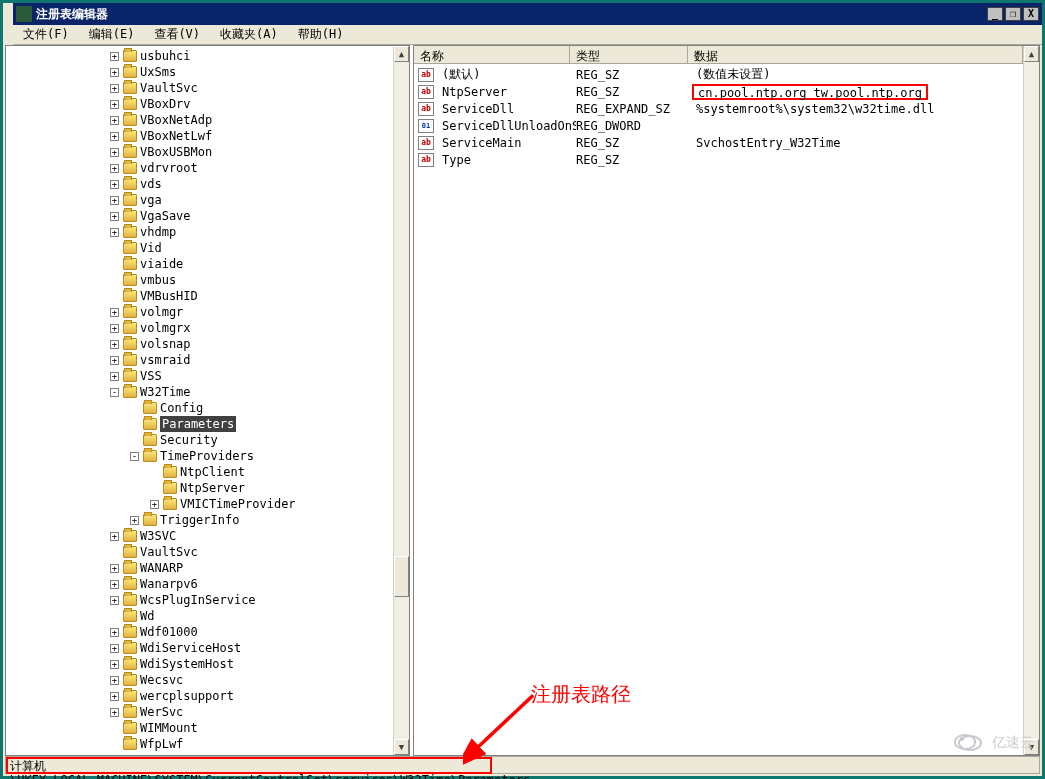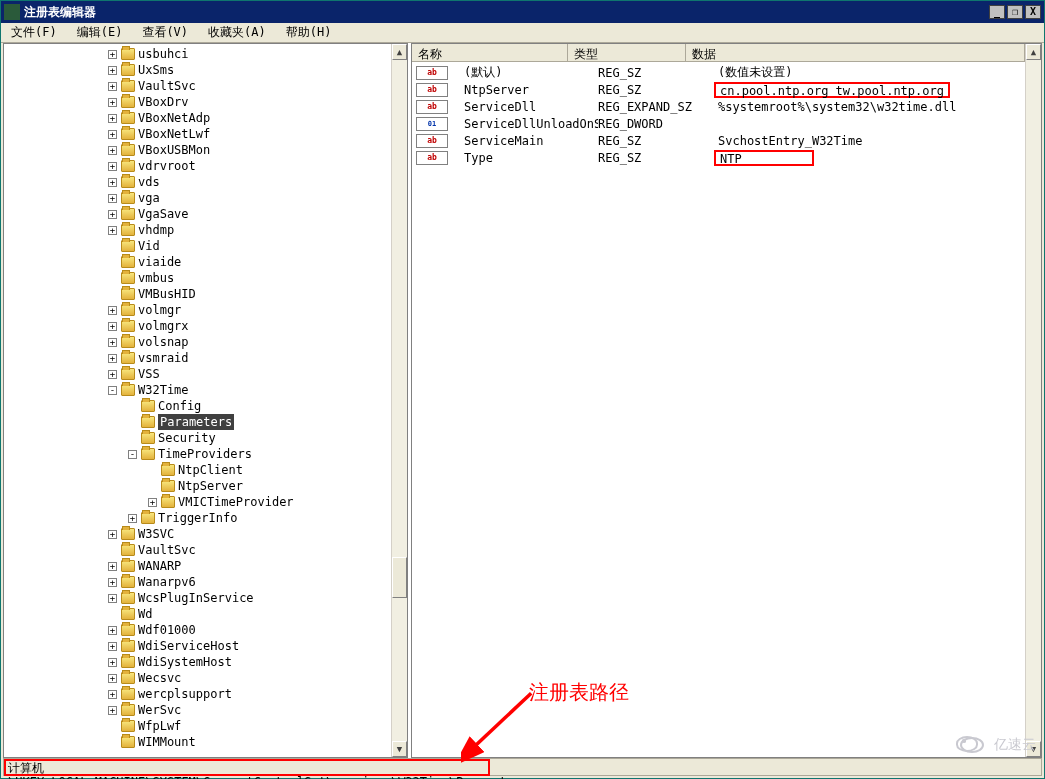--- a/index.html
+++ b/index.html
@@ -17,7 +17,8 @@
     height: 779px;
     position: relative;
     background: #ece9d8;
-    border: 1px solid #0f766e;
+    border: 3px solid #0f766e;
+    padding-left: 10px;
   }
   .titlebar {
     height: 22px;

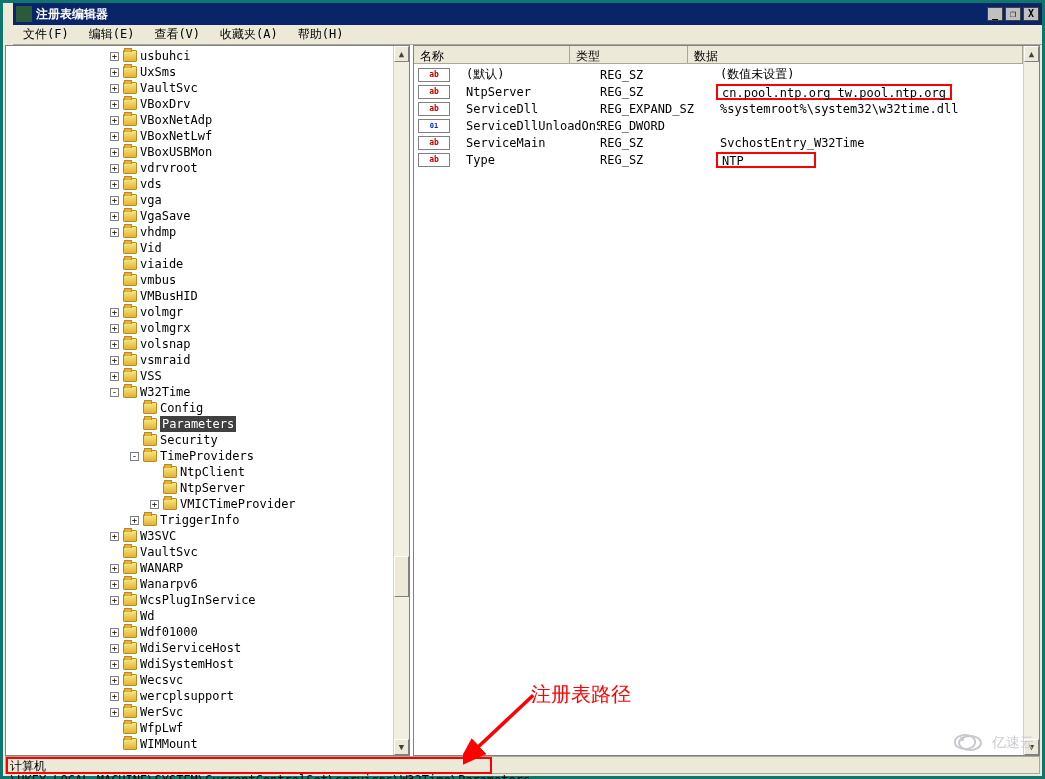--- a/index.html
+++ b/index.html
@@ -139,10 +139,10 @@
     padding-left: 4px;
   }
   .rv-icon {
-    width: 32px; height: 14px;
+    width: 16px; height: 14px;
     border: 1px solid #808080;
     background: #fff;
-    margin-right: 16px;
+    margin-right: 8px;
     font-size: 8px;
     color: #c00000;
     text-align: center;

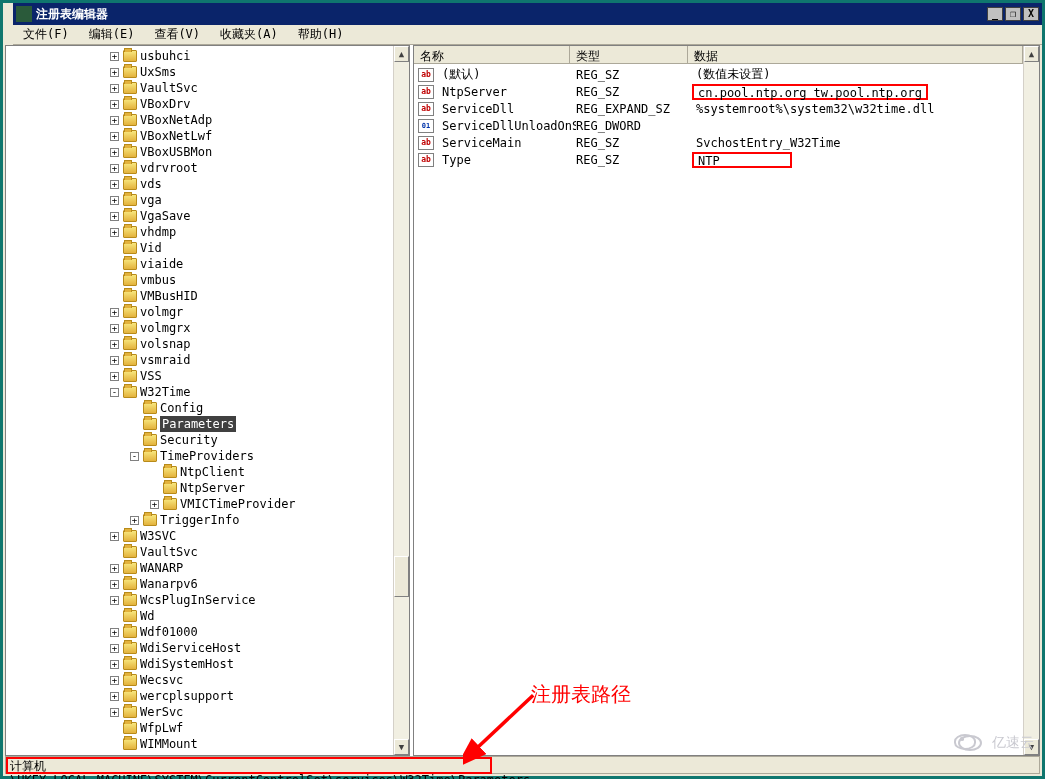--- a/index.html
+++ b/index.html
@@ -599,7 +599,6 @@
               <span class="rv-icon">ab</span>
               <span class="cell-name">Type</span>
               <span class="cell-type">REG_SZ</span>
-              <span class="cell-data"><span class="hl-red" style="min-width: 100px;">NTP</span></span>
             </div>
           </div>
       </div>

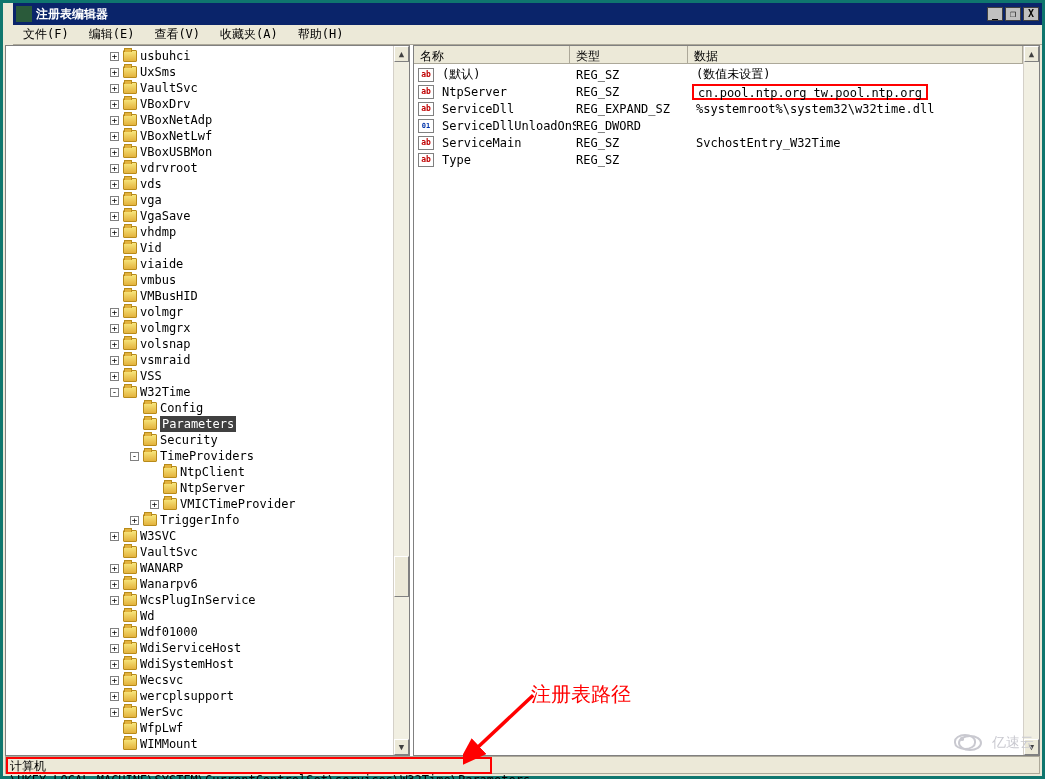--- a/index.html
+++ b/index.html
@@ -539,13 +539,13 @@
               <span style="display: inline-block; width: 100px;"></span>
               <span class="toggle-none"></span>
               <span class="folder-icon"></span>
+              <span>WIMMount</span>
+            </div>
+            <div class="tree-row">
+              <span style="display: inline-block; width: 100px;"></span>
+              <span class="toggle-none"></span>
+              <span class="folder-icon"></span>
               <span>WfpLwf</span>
-            </div>
-            <div class="tree-row">
-              <span style="display: inline-block; width: 100px;"></span>
-              <span class="toggle-none"></span>
-              <span class="folder-icon"></span>
-              <span>WIMMount</span>
             </div>
           </div>
       </div>

